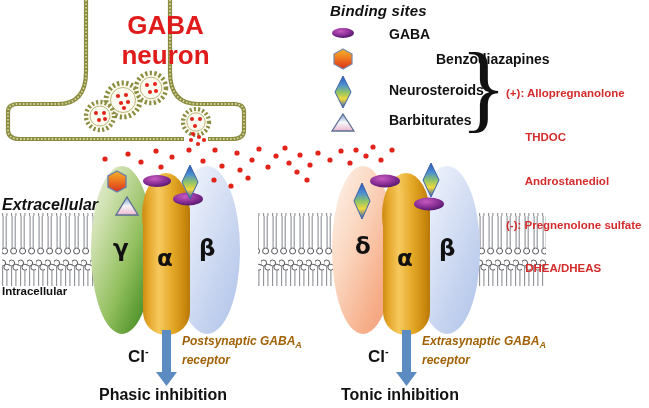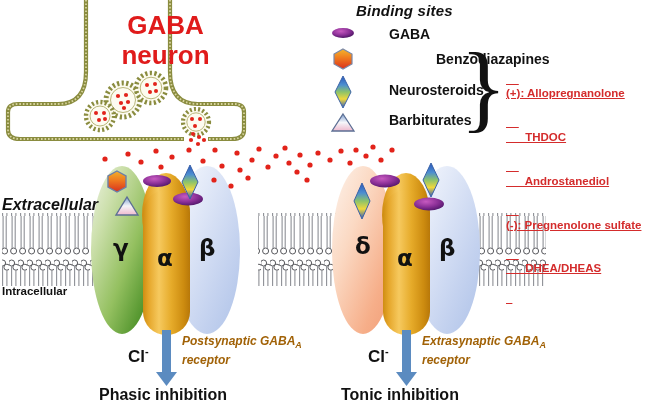--- a/index.html
+++ b/index.html
@@ -12,7 +12,7 @@
   .t-gaba-neuron{left:108px;top:10px;width:115px;text-align:center;
       color:#e01b1b;font-weight:bold;font-size:26px;line-height:30px;}
   .t-binding{left:330px;top:2px;font-weight:bold;font-style:italic;
-      font-size:15px;color:#111;letter-spacing:.2px;margin-left:26px;}
+      font-size:15px;color:#111;letter-spacing:.2px;}
   .legend-label{font-weight:bold;font-size:14px;color:#111;}
   .t-red{color:#d42c2c;font-weight:bold;font-size:11.5px;line-height:14.6px;white-space:pre;}
   .t-extra{left:2px;top:196px;font-style:italic;font-weight:bold;font-size:16px;color:#111;}

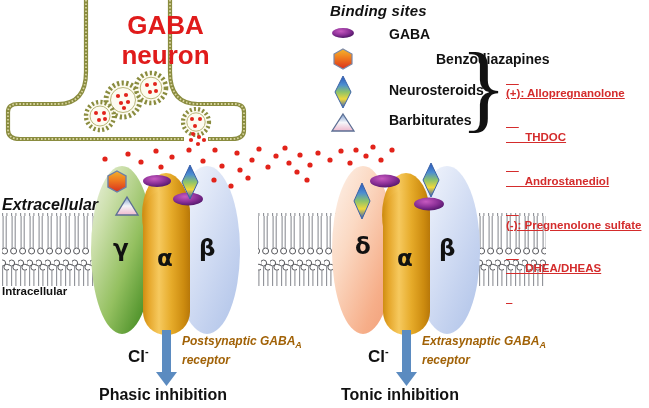--- a/index.html
+++ b/index.html
@@ -276,7 +276,7 @@
 
   <div class="abs brace" style="left:460px;top:38px;">}</div>
 
-  <div class="abs t-red" style="left:506px;top:57px;text-decoration:underline;">
+  <div class="abs t-red" style="left:506px;top:57px;">
     <div>(+): Allopregnanolone</div>
     <div>      THDOC</div>
     <div>      Androstanediol</div>

